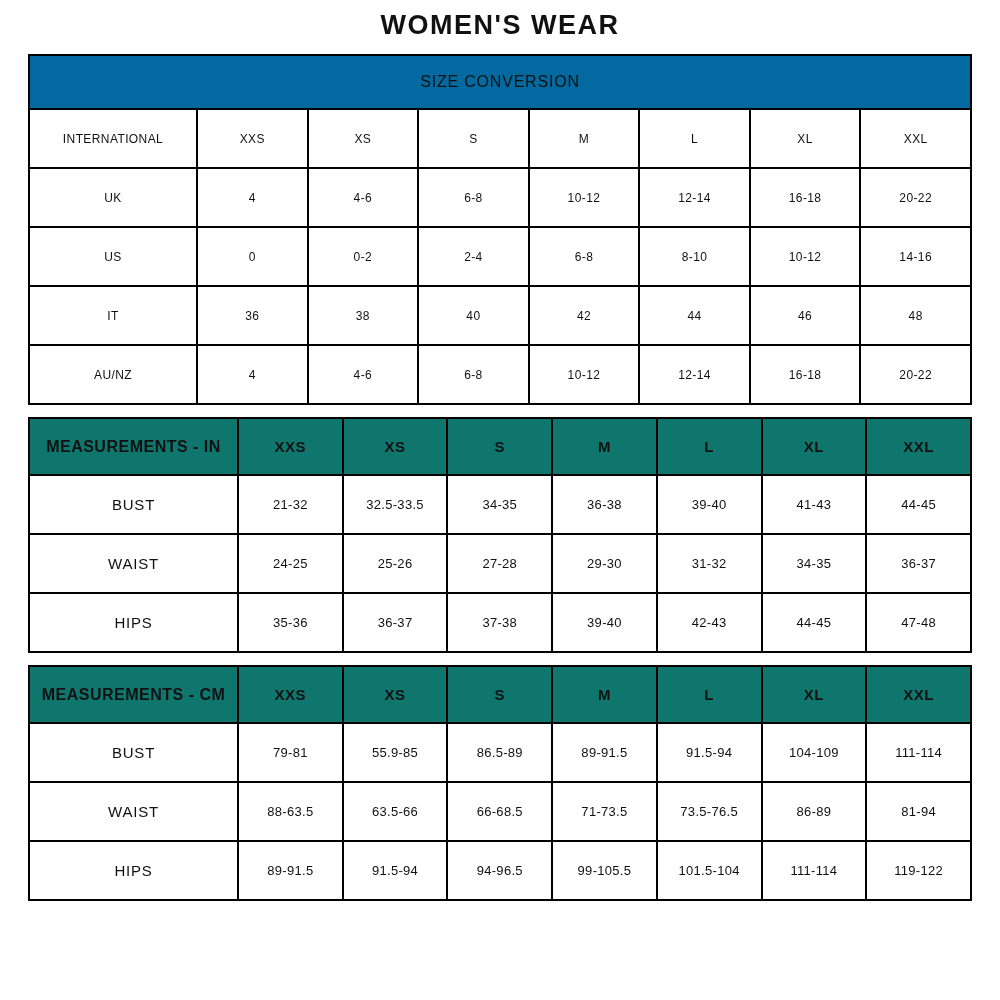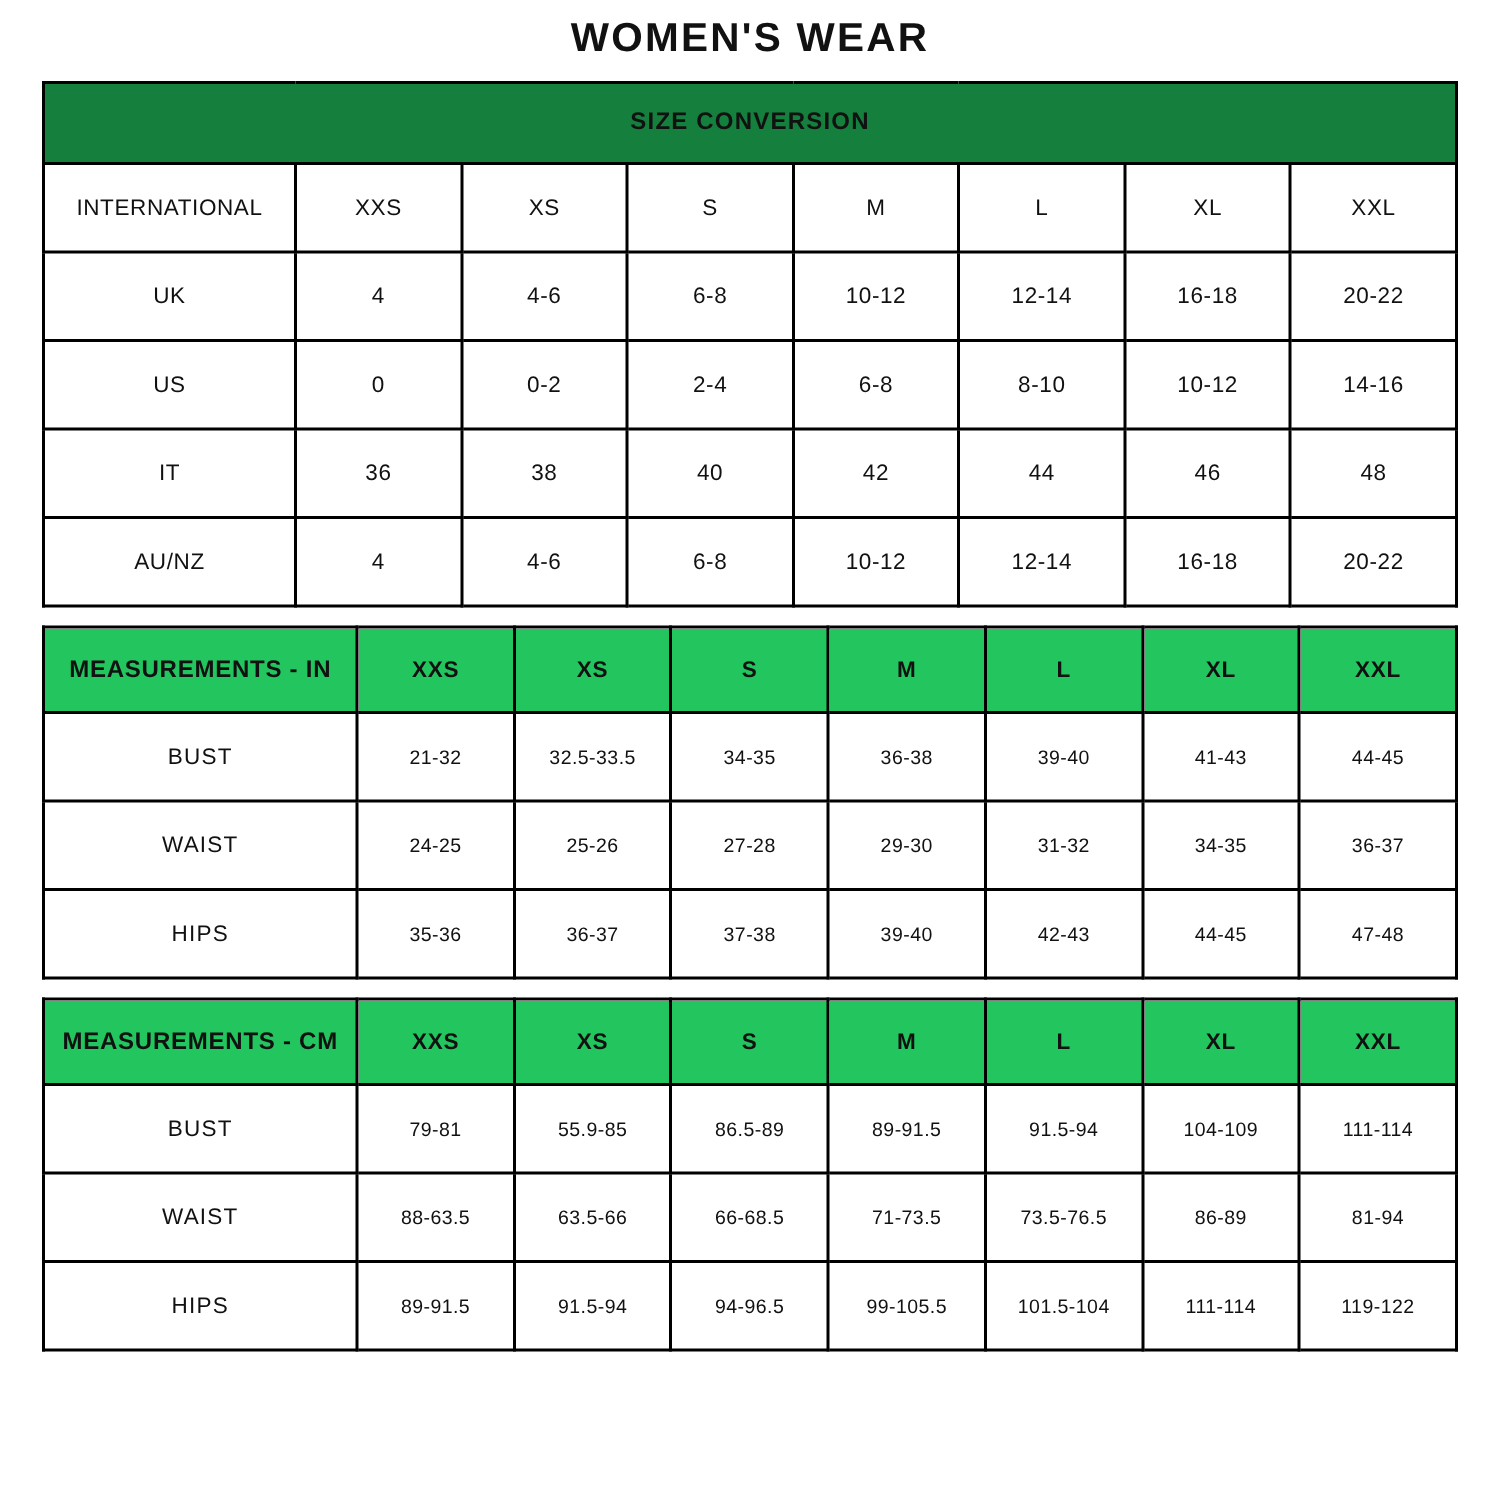--- a/index.html
+++ b/index.html
@@ -40,10 +40,10 @@
   }
   
   .t1 .banner th {
-    background: #15803d;
+    background: #0369a1;
     height: 52px;
     font-size: 16px;
-    font-weight: 700;
+    font-weight: 400;
     letter-spacing: 0.8px;
   }
   .t1 td {

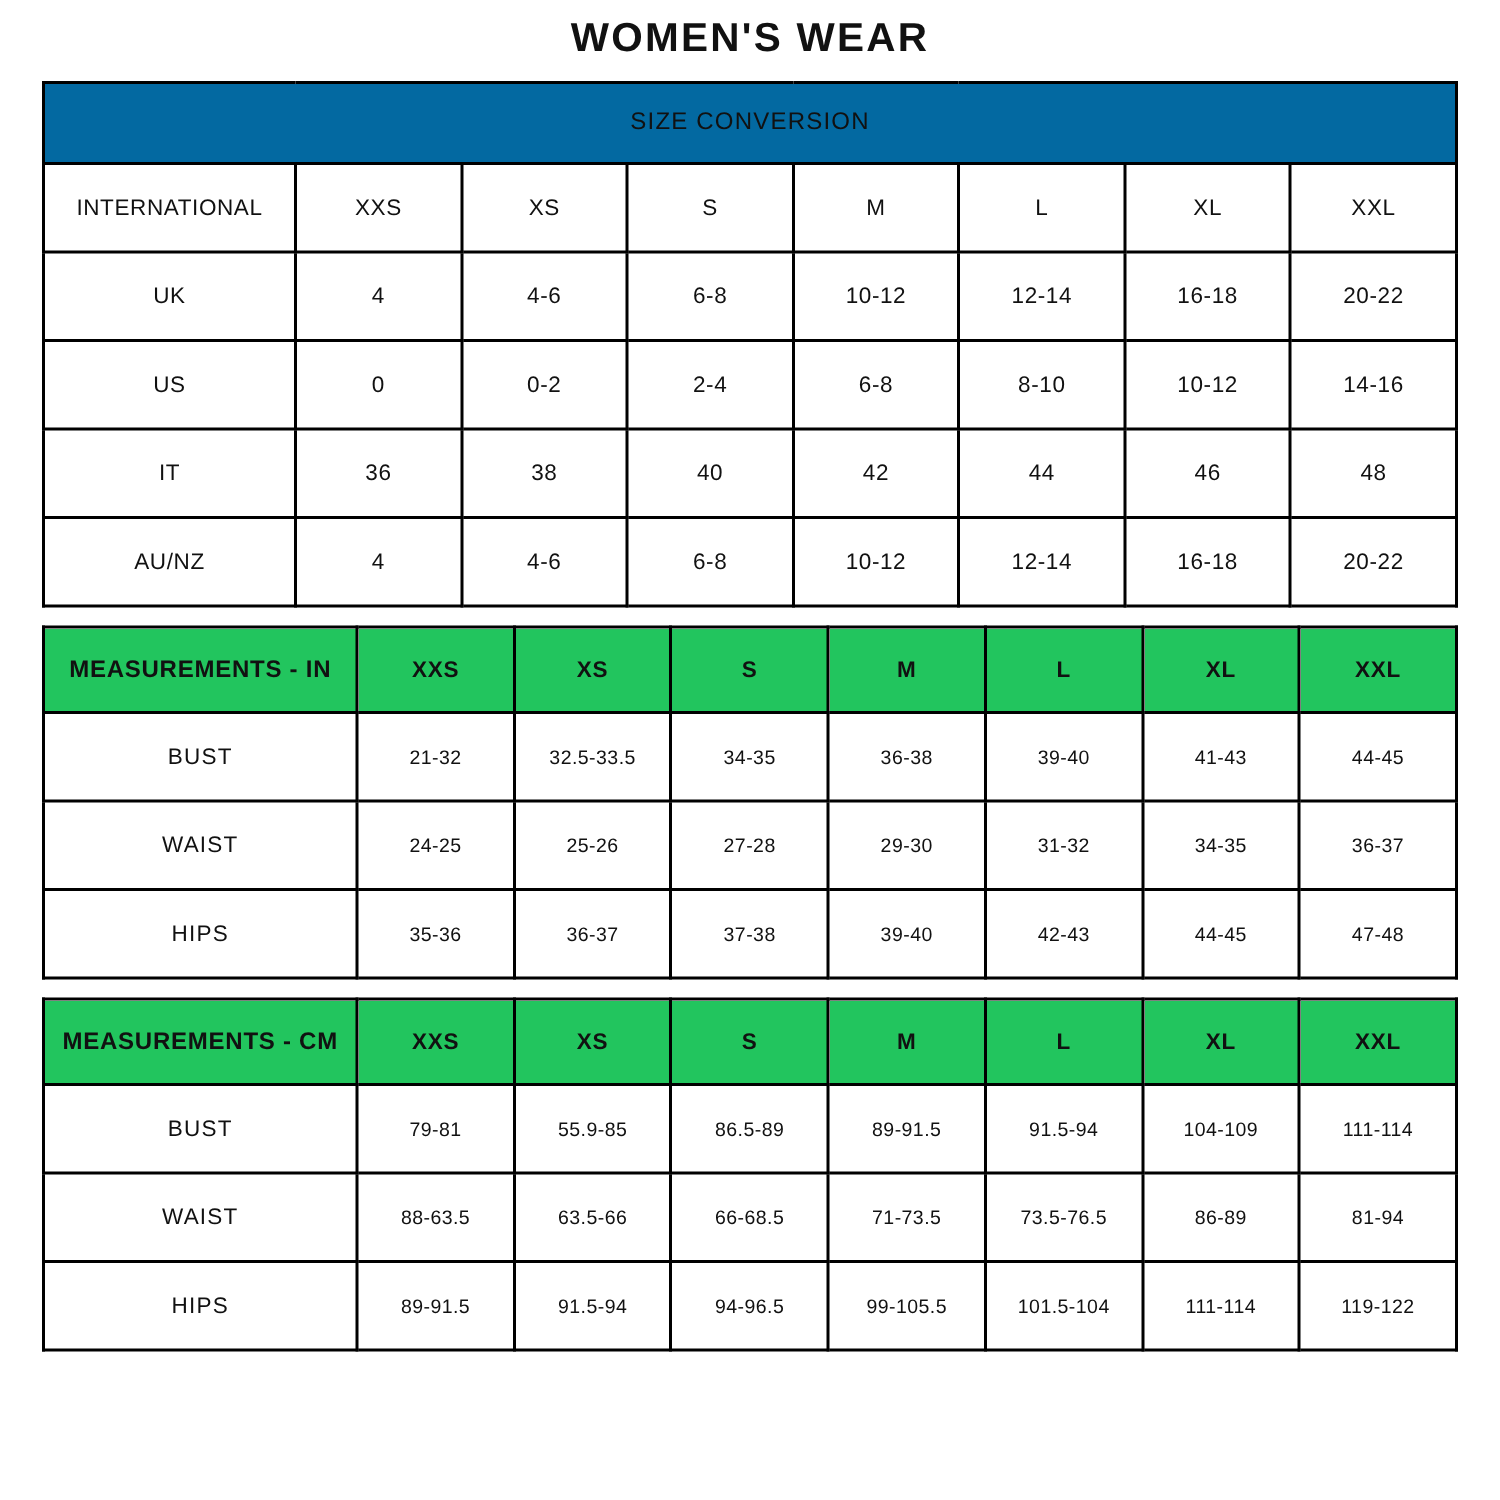--- a/index.html
+++ b/index.html
@@ -48,7 +48,7 @@
   }
   .t1 td {
     height: 57px;
-    font-size: 15px;
+    font-size: 12px;
     font-weight: 400;
     letter-spacing: 0.4px;
   }

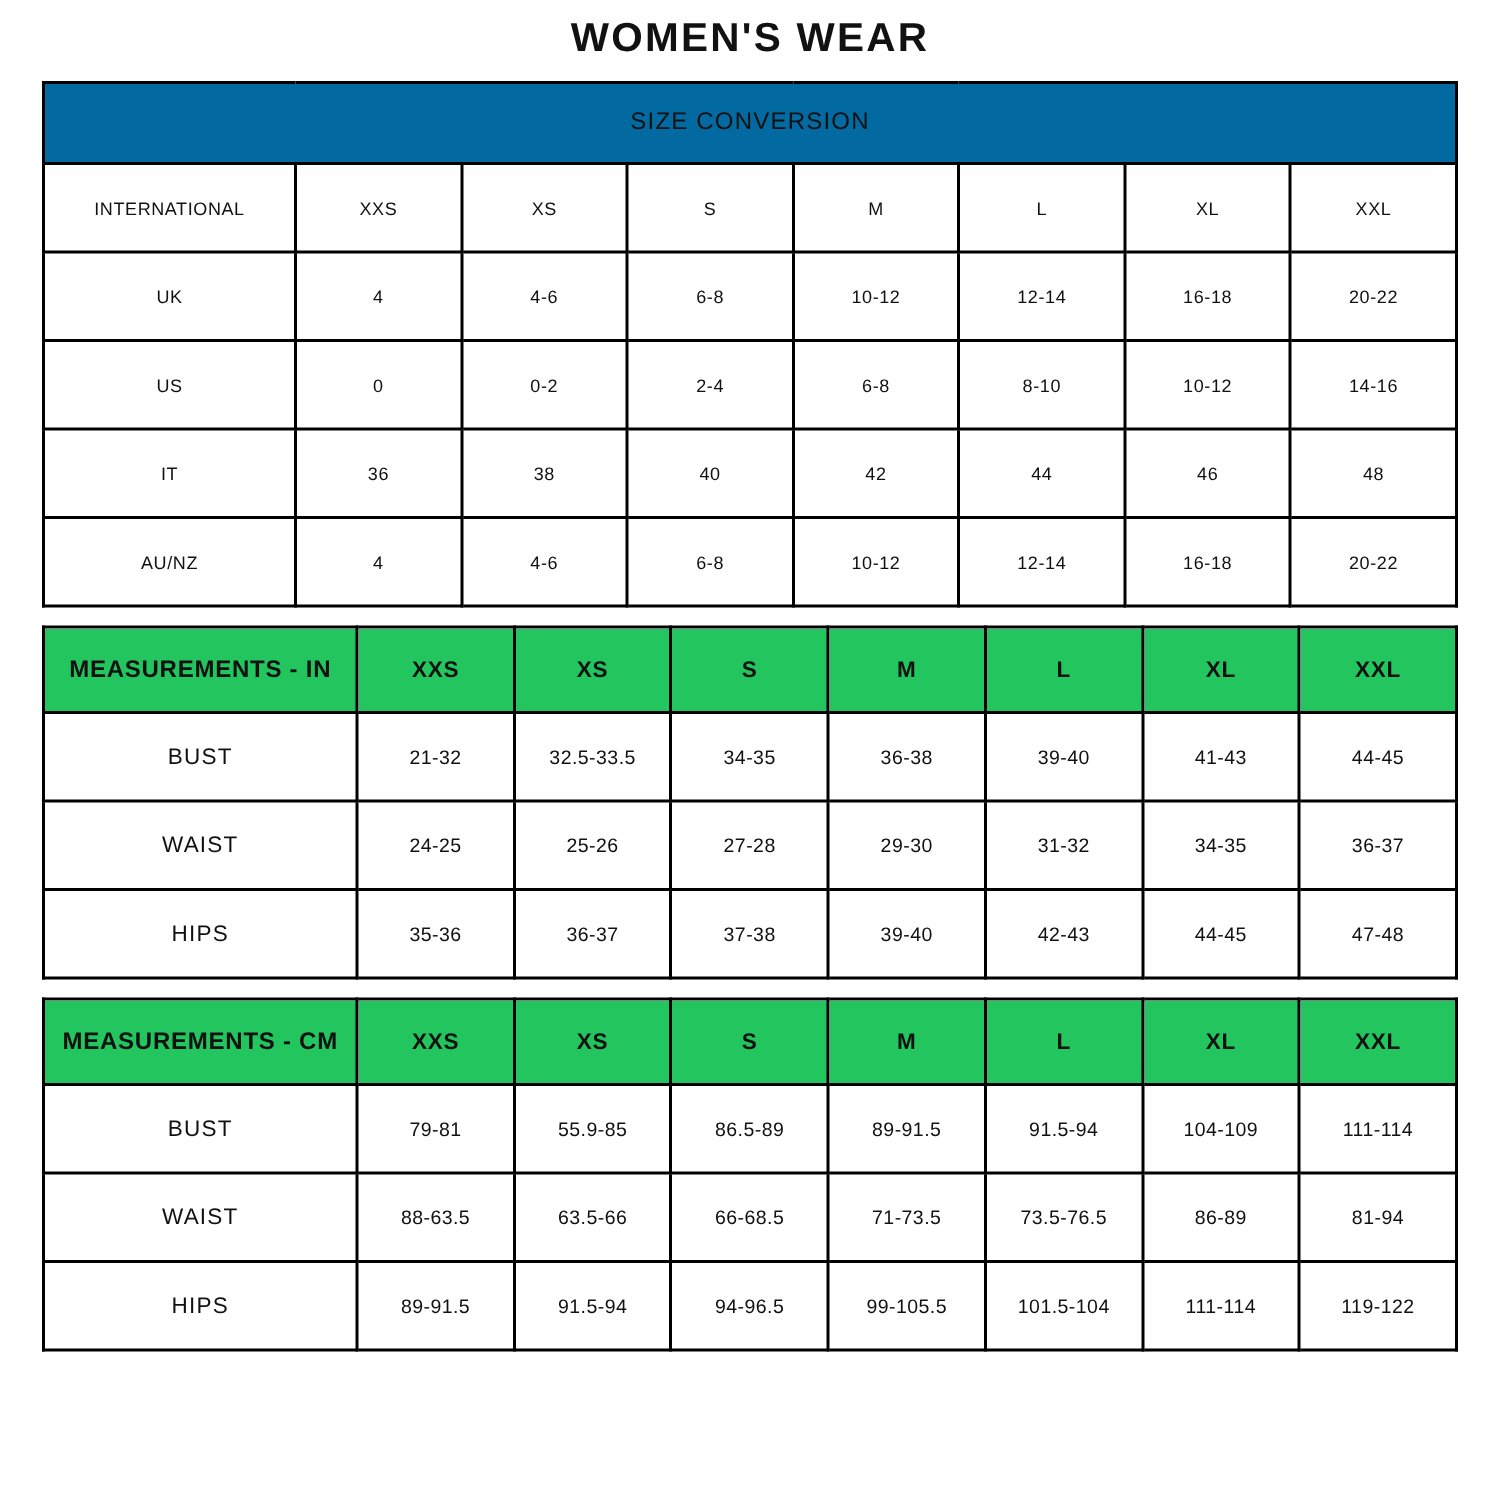--- a/index.html
+++ b/index.html
@@ -55,7 +55,7 @@
   .t1 col.c-label { width: 168px; }
   
   .tm th {
-    background: #22c55e;
+    background: #0f766e;
     height: 55px;
     font-size: 15px;
     font-weight: 700;

